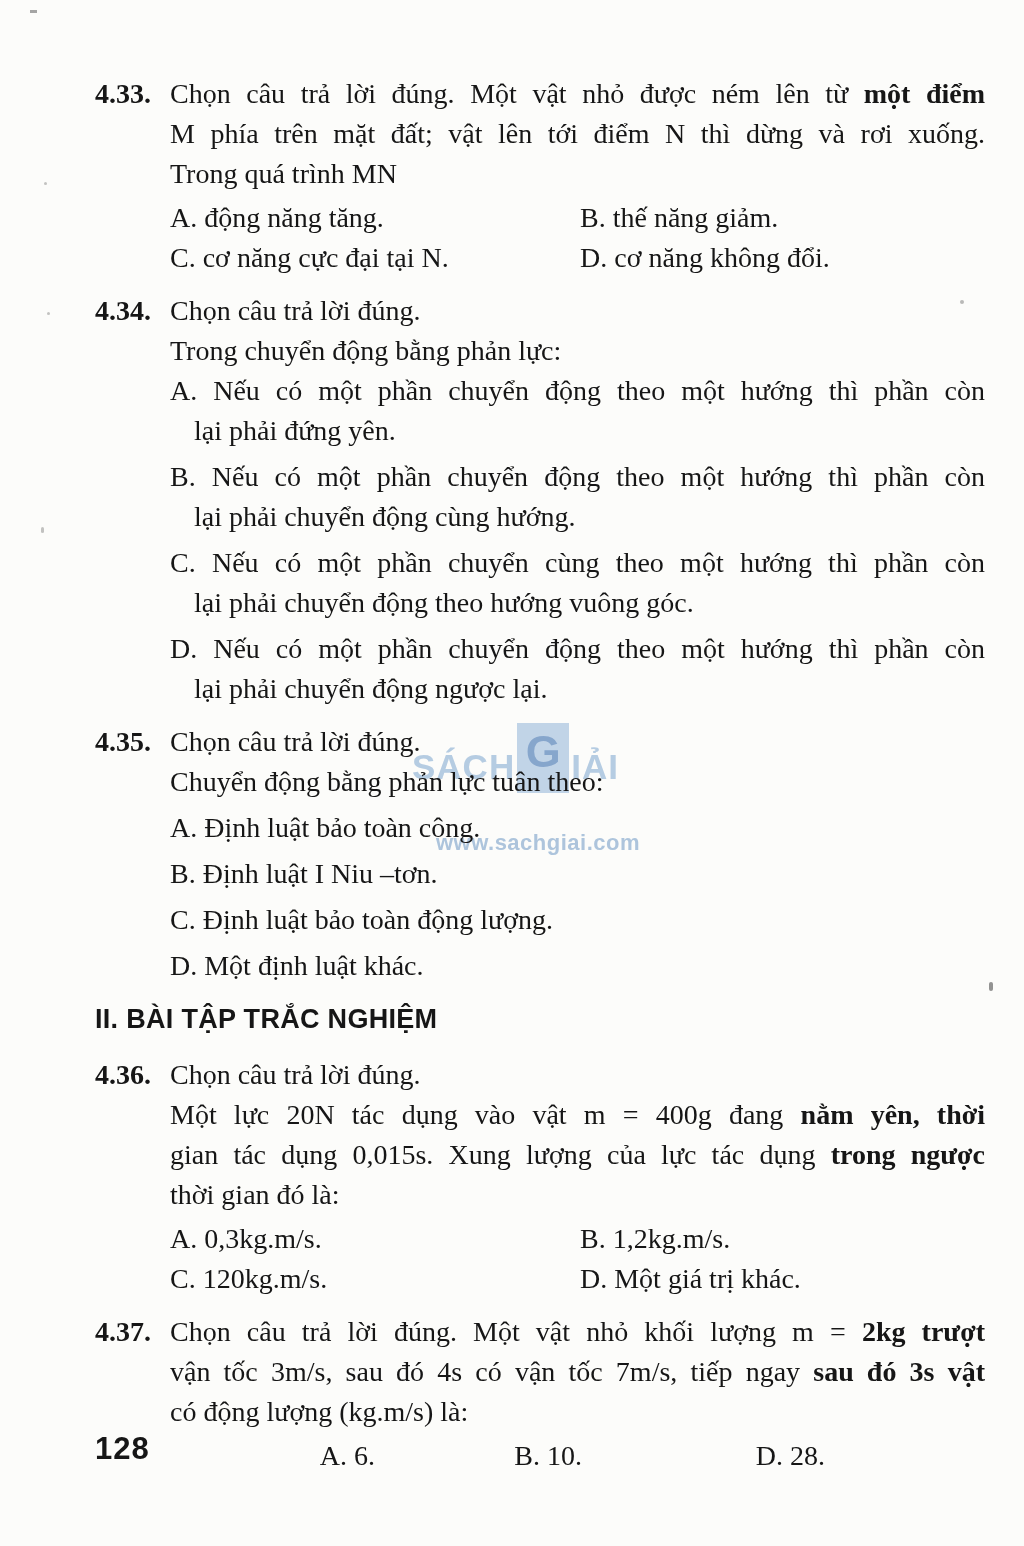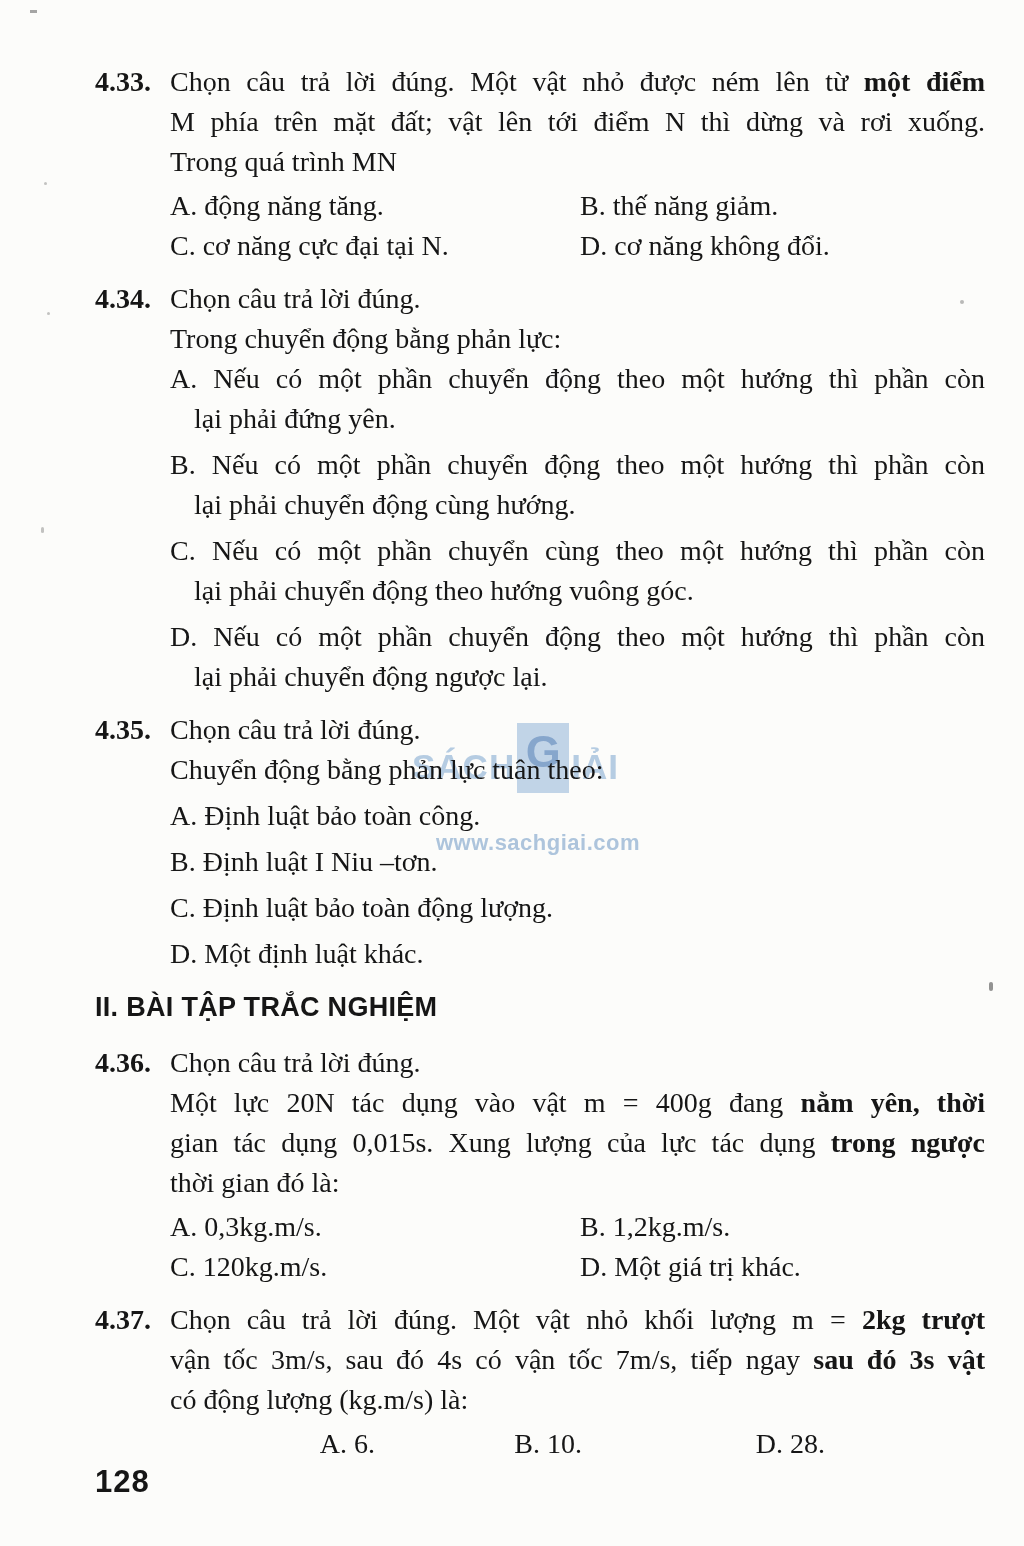--- a/index.html
+++ b/index.html
@@ -13,7 +13,7 @@
     overflow:hidden;
   }
   .content {
-    position:absolute; left:95px; top:62px; width:890px;
+    position:absolute; left:95px; top:74px; width:890px;
     z-index:2;
   }
   .q { display:flex; margin-bottom:13px; }

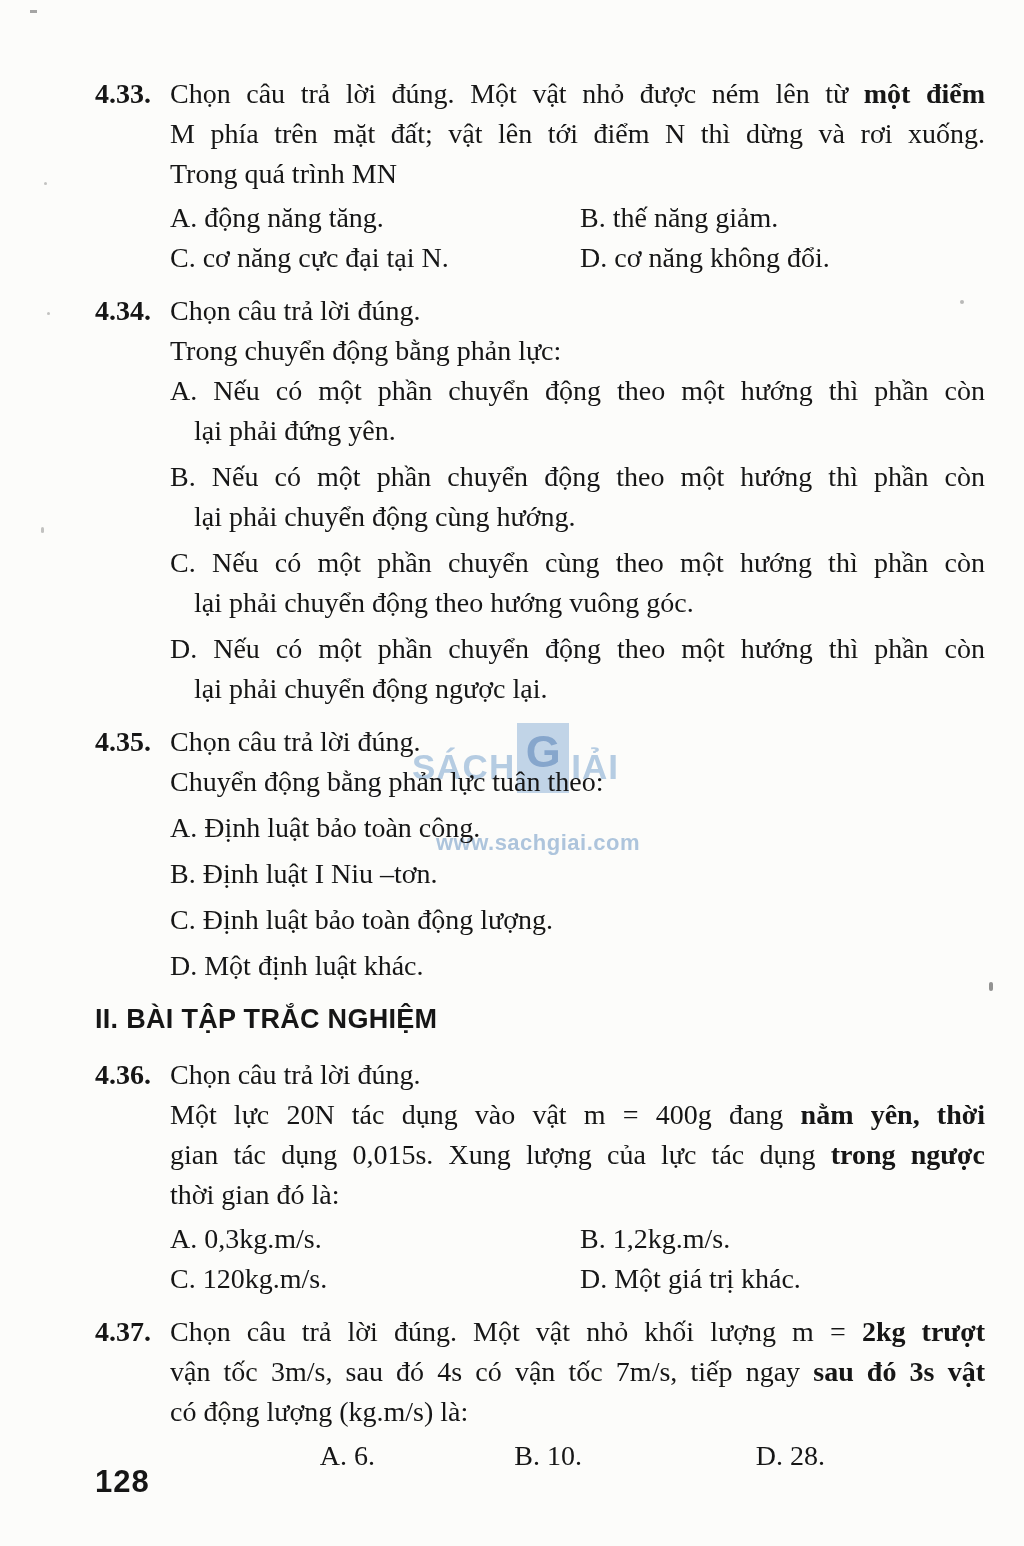--- a/index.html
+++ b/index.html
@@ -42,7 +42,7 @@
     margin:4px 0 16px 0; letter-spacing:0.3px;
   }
   .pagenum {
-    position:absolute; left:95px; top:1464px; z-index:2;
+    position:absolute; left:95px; top:1431px; z-index:2;
     font-family:"Liberation Sans", sans-serif;
     font-weight:bold; font-size:31px; letter-spacing:1px;
   }

